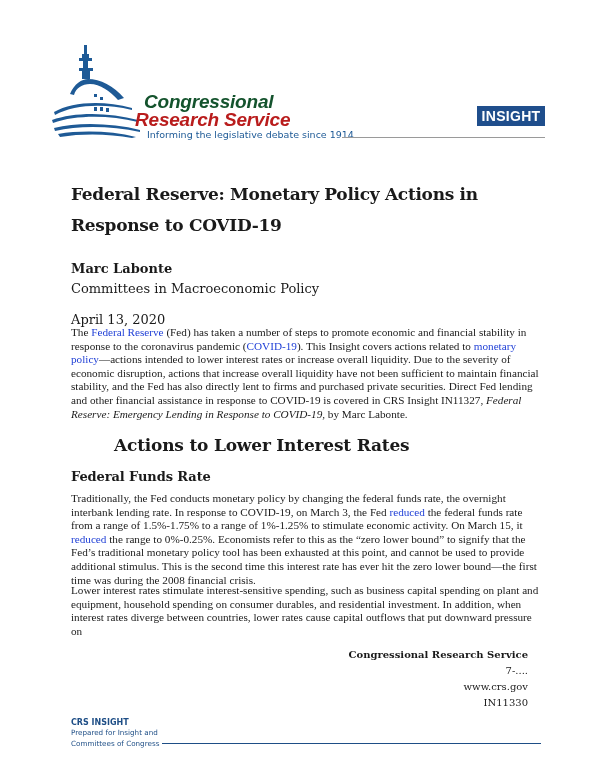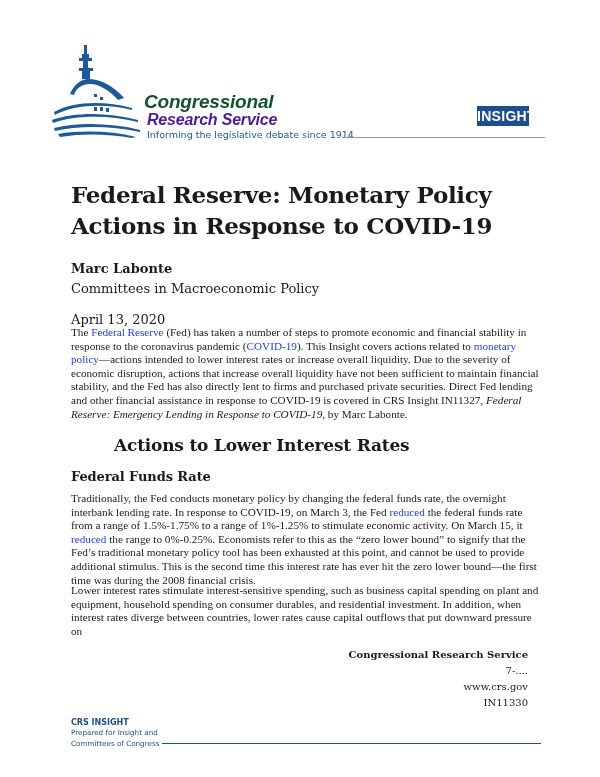--- a/index.html
+++ b/index.html
@@ -8,7 +8,7 @@
     
     .logo-svg { left: 52px; top: 42px; }
     .brand-1 { left: 144px; top: 92px; font-family: "Liberation Sans", sans-serif; font-weight: bold; font-style: italic; font-size: 19px; color: #14532d; letter-spacing: -0.2px; line-height: 20px; }
-    .brand-2 { left: 147px; top: 110px; font-family: "Liberation Sans", sans-serif; font-weight: bold; font-style: italic; font-size: 16px; color: #4c1d95; letter-spacing: -0.2px; line-height: 20px; }
+    .brand-2 { left: 135px; top: 110px; font-family: "Liberation Sans", sans-serif; font-weight: bold; font-style: italic; font-size: 19px; color: #b91c1c; letter-spacing: -0.2px; line-height: 20px; }
     .tagline { left: 147px; top: 129px; font-family: "DejaVu Sans", sans-serif; font-size: 9.5px; color: #1e5a96; line-height: 11px; white-space: nowrap; }
     .header-rule { left: 342px; top: 137px; width: 203px; height: 1px; background: #9a9a9a; }
     .insight-badge { left: 477px; top: 106px; width: 52px; height: 20px; background: #1f4e8c; color: #ffffff; font-family: "Liberation Sans", sans-serif; font-weight: bold; font-size: 14px; line-height: 20px; text-align: center; letter-spacing: 0.3px; }

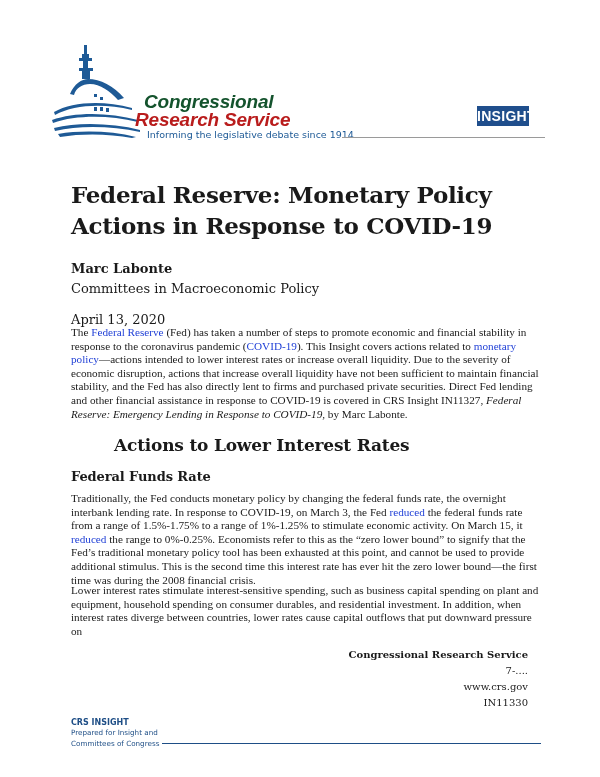--- a/index.html
+++ b/index.html
@@ -11,7 +11,7 @@
     .brand-2 { left: 135px; top: 110px; font-family: "Liberation Sans", sans-serif; font-weight: bold; font-style: italic; font-size: 19px; color: #b91c1c; letter-spacing: -0.2px; line-height: 20px; }
     .tagline { left: 147px; top: 129px; font-family: "DejaVu Sans", sans-serif; font-size: 9.5px; color: #1e5a96; line-height: 11px; white-space: nowrap; }
     .header-rule { left: 342px; top: 137px; width: 203px; height: 1px; background: #9a9a9a; }
-    .insight-badge { left: 477px; top: 106px; width: 52px; height: 20px; background: #1f4e8c; color: #ffffff; font-family: "Liberation Sans", sans-serif; font-weight: bold; font-size: 14px; line-height: 20px; text-align: center; letter-spacing: 0.3px; }
+    .insight-badge { left: 477px; top: 106px; width: 68px; height: 20px; background: #1f4e8c; color: #ffffff; font-family: "Liberation Sans", sans-serif; font-weight: bold; font-size: 14px; line-height: 20px; text-align: center; letter-spacing: 0.3px; }
     
     .doc-title { left: 71px; top: 179px; width: 470px; font-family: "DejaVu Serif", serif; font-weight: bold; font-size: 23px; line-height: 31px; color: #1a1a1a; letter-spacing: -0.3px; }
     .author { left: 71px; top: 260px; font-family: "DejaVu Serif", serif; font-weight: bold; font-size: 13px; line-height: 18px; }

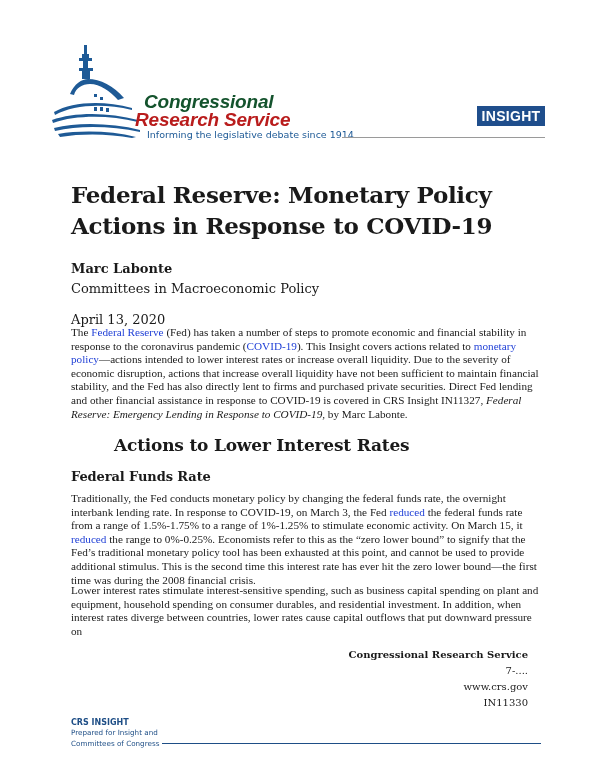--- a/index.html
+++ b/index.html
@@ -13,7 +13,7 @@
     .header-rule { left: 342px; top: 137px; width: 203px; height: 1px; background: #9a9a9a; }
     .insight-badge { left: 477px; top: 106px; width: 68px; height: 20px; background: #1f4e8c; color: #ffffff; font-family: "Liberation Sans", sans-serif; font-weight: bold; font-size: 14px; line-height: 20px; text-align: center; letter-spacing: 0.3px; }
     
-    .doc-title { left: 71px; top: 179px; width: 470px; font-family: "DejaVu Serif", serif; font-weight: bold; font-size: 23px; line-height: 31px; color: #1a1a1a; letter-spacing: -0.3px; }
+    .doc-title { left: 71px; top: 179px; width: 470px; font-family: "DejaVu Serif", serif; font-weight: bold; font-size: 17px; line-height: 31px; color: #1a1a1a; letter-spacing: -0.3px; }
     .author { left: 71px; top: 260px; font-family: "DejaVu Serif", serif; font-weight: bold; font-size: 13px; line-height: 18px; }
     .author-role { left: 71px; top: 280px; font-family: "DejaVu Serif", serif; font-size: 13px; line-height: 18px; }
     .date { left: 71px; top: 311px; font-family: "DejaVu Serif", serif; font-size: 13px; line-height: 18px; }

